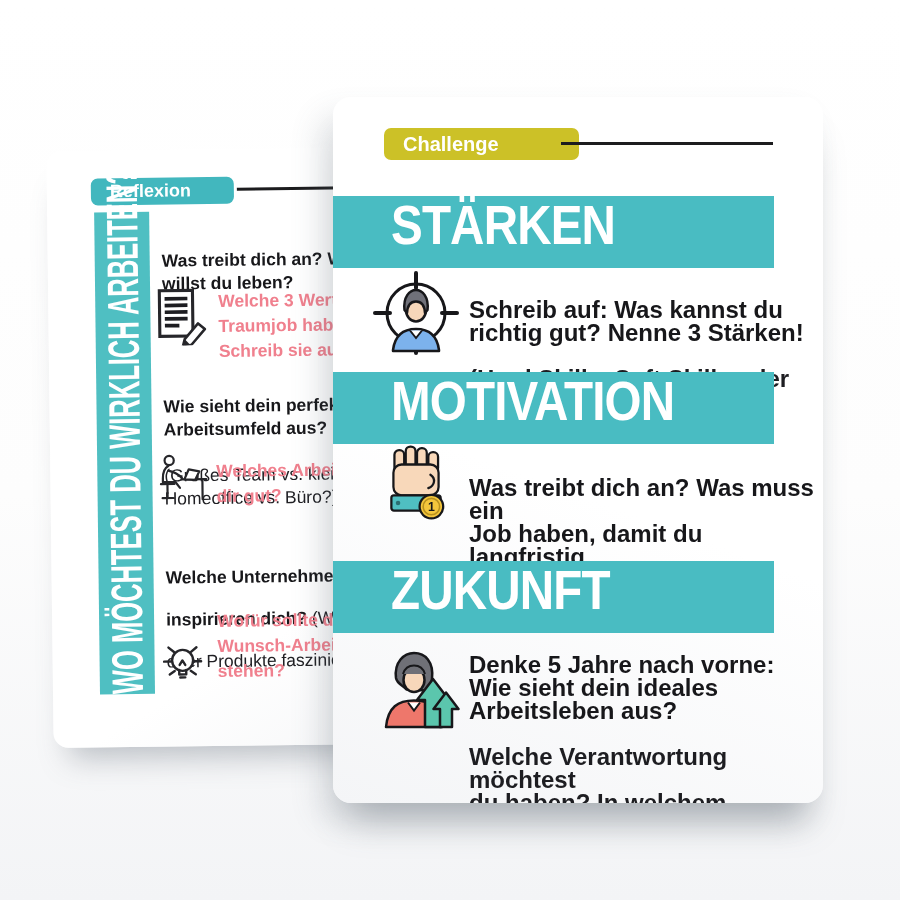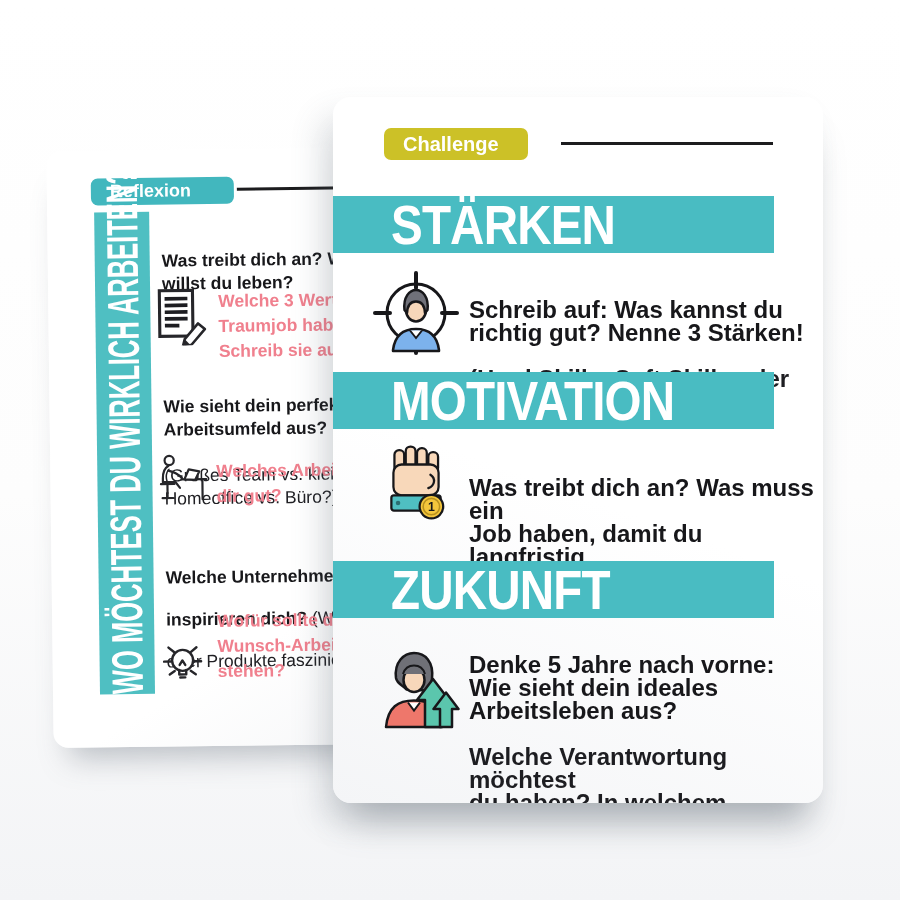--- a/index.html
+++ b/index.html
@@ -28,7 +28,7 @@
     display:flex;align-items:center;padding-left:19px;box-sizing:border-box;
   }
   .badge.teal{left:44px;top:28px;width:143px;height:27px;font-size:18px;background:#42b7be;}
-  .badge.yellow{left:51px;top:31px;width:144px;height:32px;font-size:20px;background:#ccc127;}
+  .badge.yellow{left:51px;top:31px;width:195px;height:32px;font-size:20px;background:#ccc127;}
   .hline{position:absolute;height:3px;background:#1c1c1e;}
   .back-line{left:190px;top:39px;width:150px;}
   .front-line{left:228px;top:45px;width:212px;}

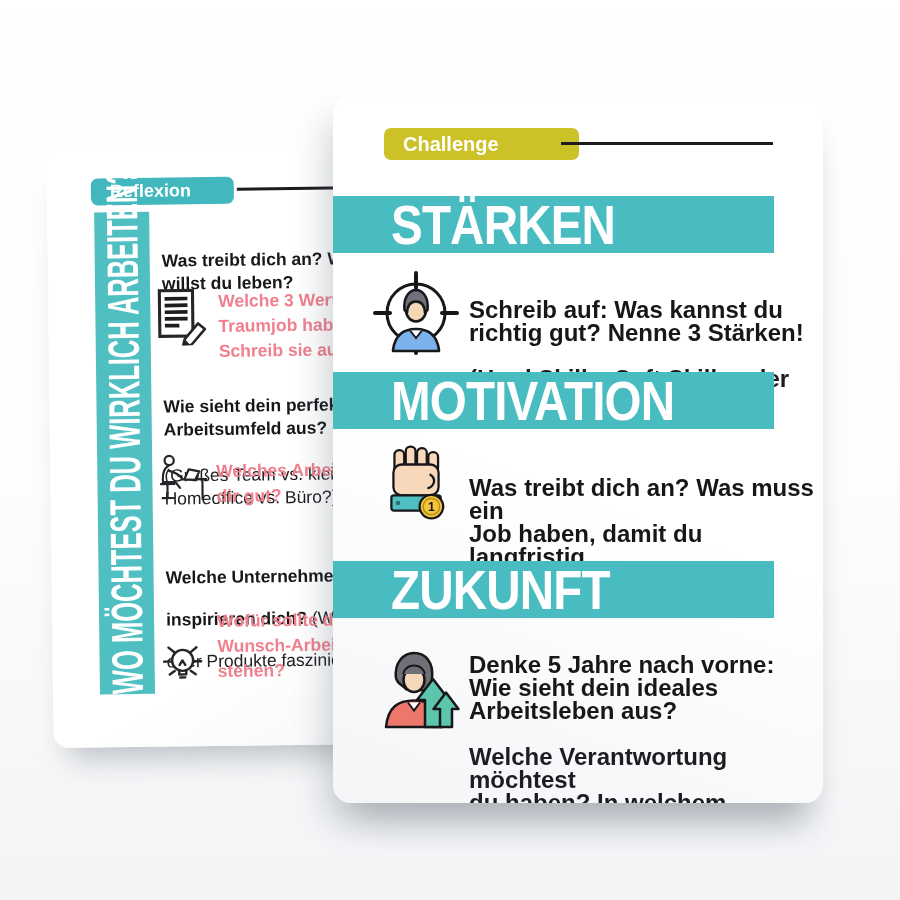--- a/index.html
+++ b/index.html
@@ -52,7 +52,7 @@
   .hint .pink{font-weight:bold;color:#f0808e;font-size:17.5px;line-height:25px;white-space:pre-line;}
   .icon{flex:0 0 auto;display:block;}
   
-  .banner{position:absolute;left:0;width:441px;height:57px;background:#49bcc2;}
+  .banner{position:absolute;left:0;width:441px;height:72px;background:#49bcc2;}
   .banner .hd{
     display:inline-block;margin-left:58px;line-height:57px;font-size:56px;font-weight:800;
     color:#fff;letter-spacing:-1px;transform-origin:0 50%;transform:scaleX(.85);white-space:nowrap;

